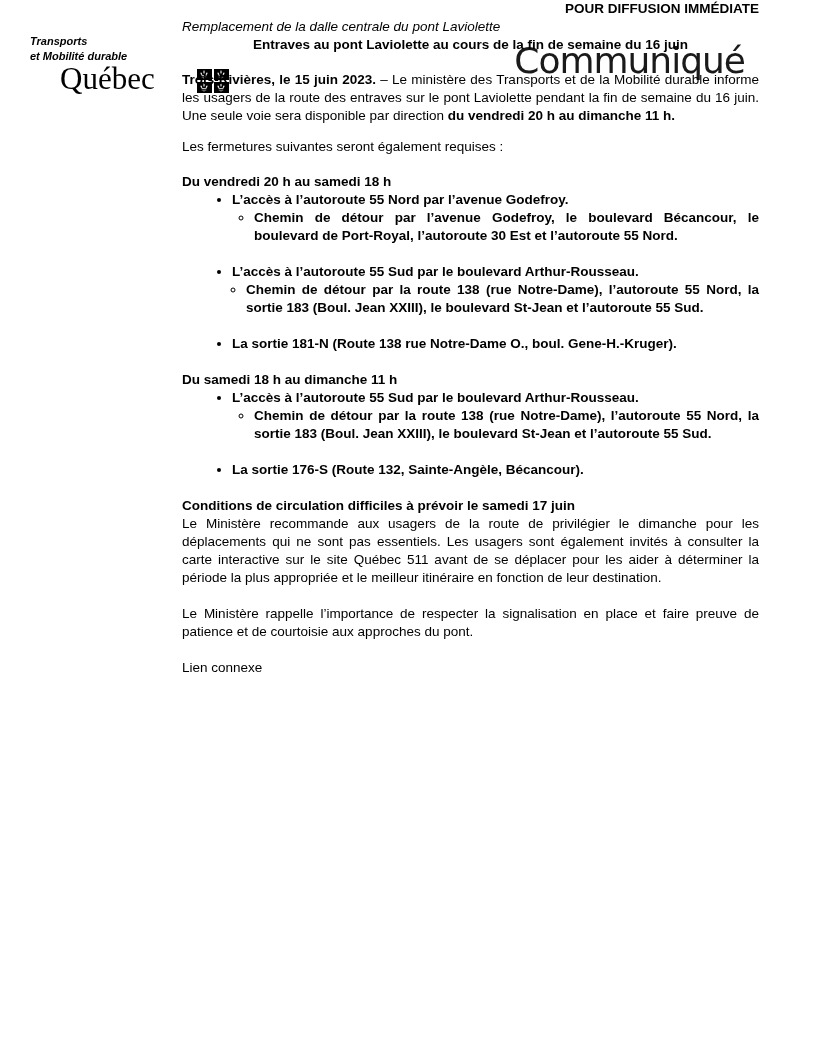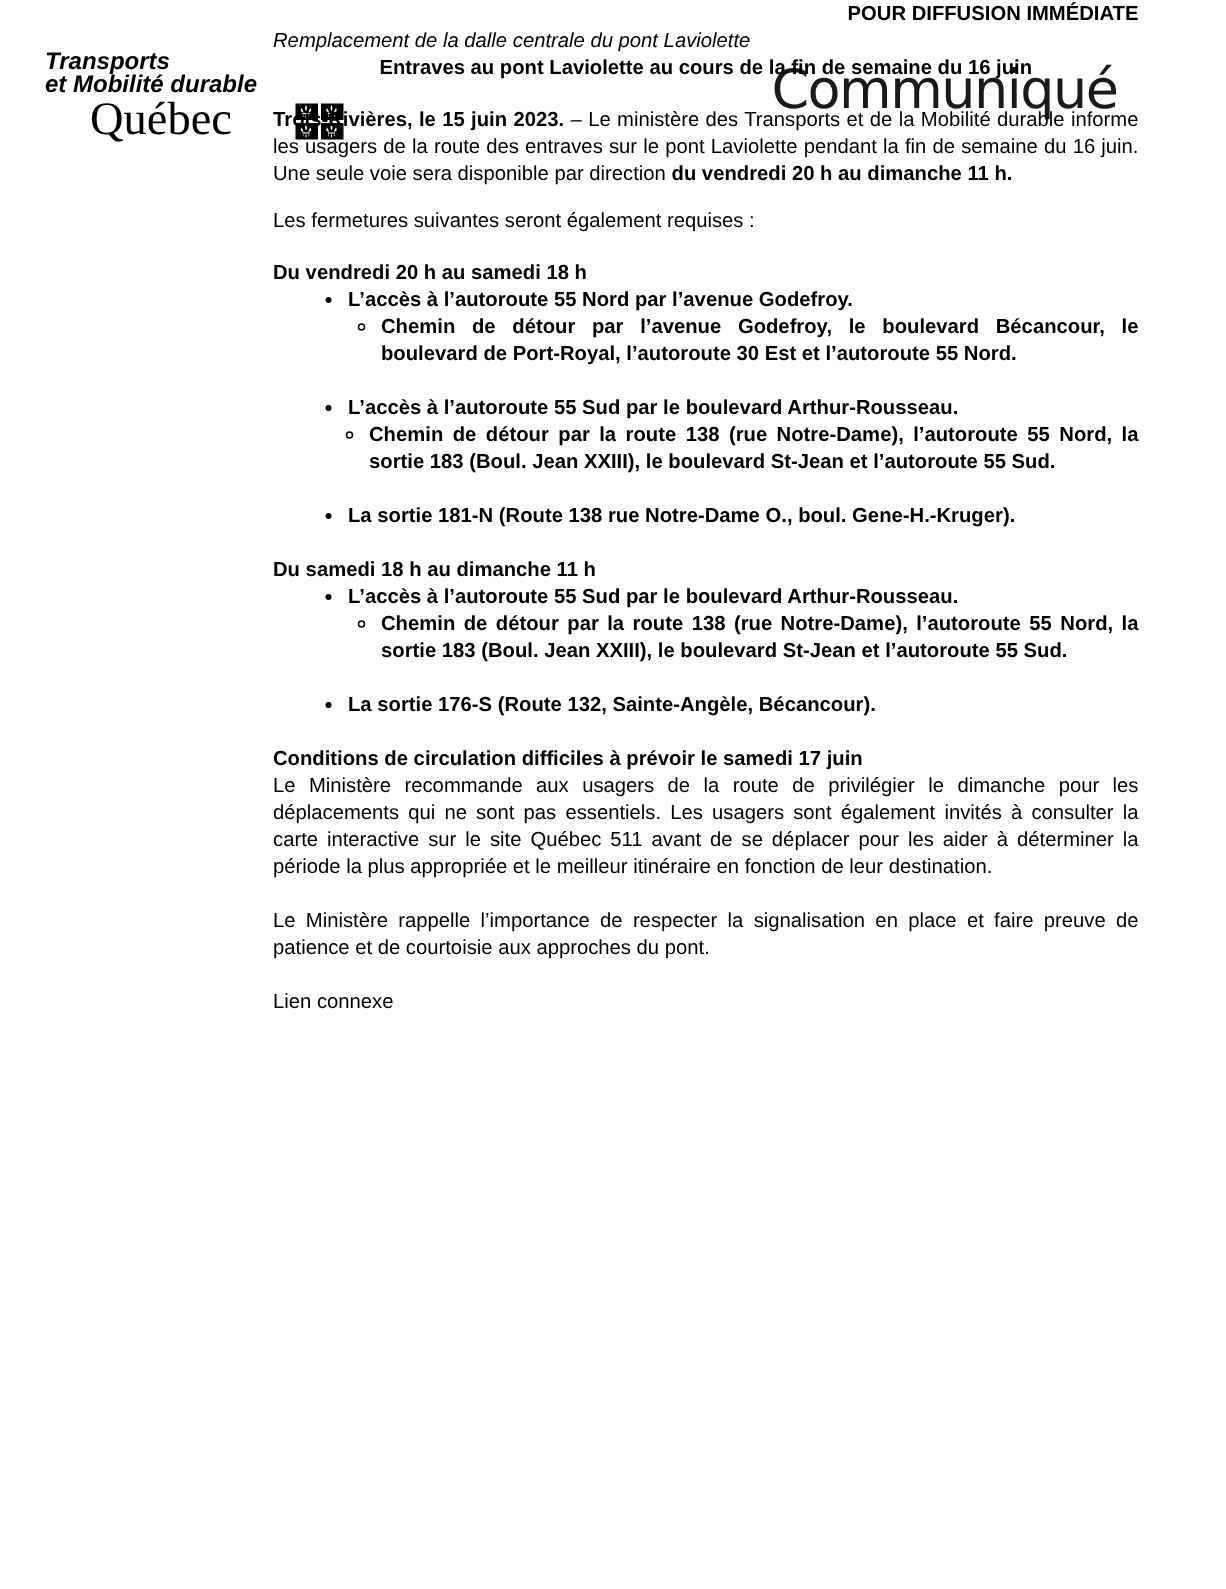--- a/index.html
+++ b/index.html
@@ -13,7 +13,7 @@
   }
   
   .logo{position:absolute;left:30px;top:34px;}
-  .logo-lines{font-weight:bold;font-style:italic;font-size:16px;line-height:15px;}
+  .logo-lines{font-weight:bold;font-style:italic;font-size:11px;line-height:15px;}
   .logo-row{display:flex;align-items:flex-end;margin-top:0px;gap:34px;}
   .wordmark{
     font-family:"Liberation Serif",serif;

